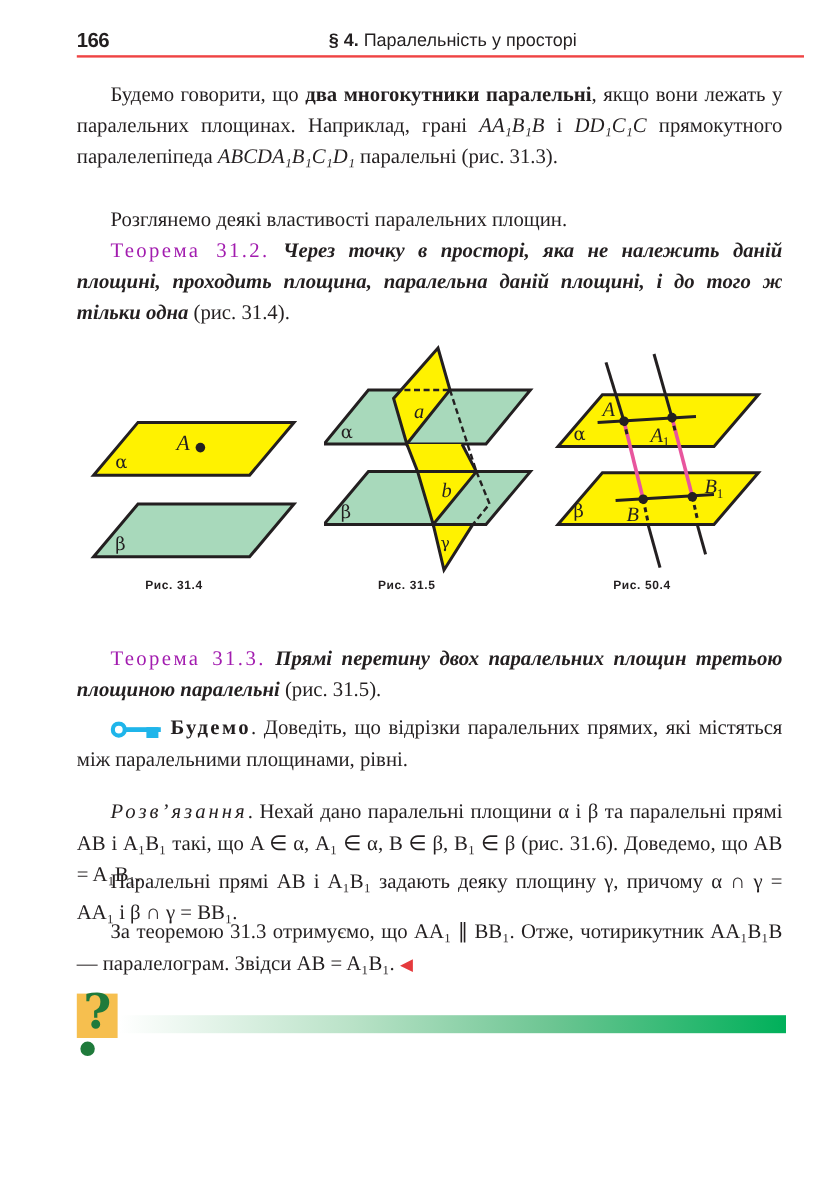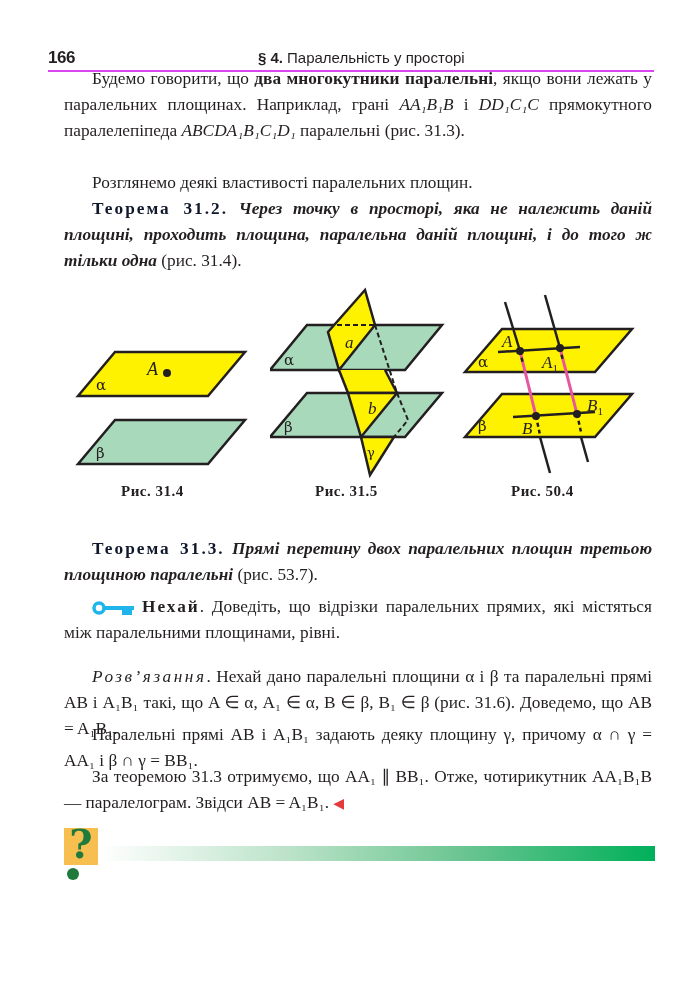--- a/index.html
+++ b/index.html
@@ -4,7 +4,7 @@
 <style>
   html, body { margin:0; padding:0; background:#ffffff; }
   body { width:695px; height:995px; position:relative; overflow:hidden; font-family:"DejaVu Serif", serif; color:#231f20; }
-  .header { position:absolute; left:48px; top:22px; width:606px; height:24px; border-bottom:2px solid #d946ef;margin-top:24px; }
+  .header { position:absolute; left:64px; top:22px; width:606px; height:24px; border-bottom:2px solid #ef4444; }
   .page-num { position:absolute; left:0; top:2px; font-family:"Liberation Sans", sans-serif; font-weight:bold; font-size:17px; letter-spacing:-0.5px; }
   .section-title { position:absolute; left:210px; top:3px; font-family:"Liberation Sans", sans-serif; font-size:15px; }
   .section-title b { font-weight:bold; margin-right:4px; }

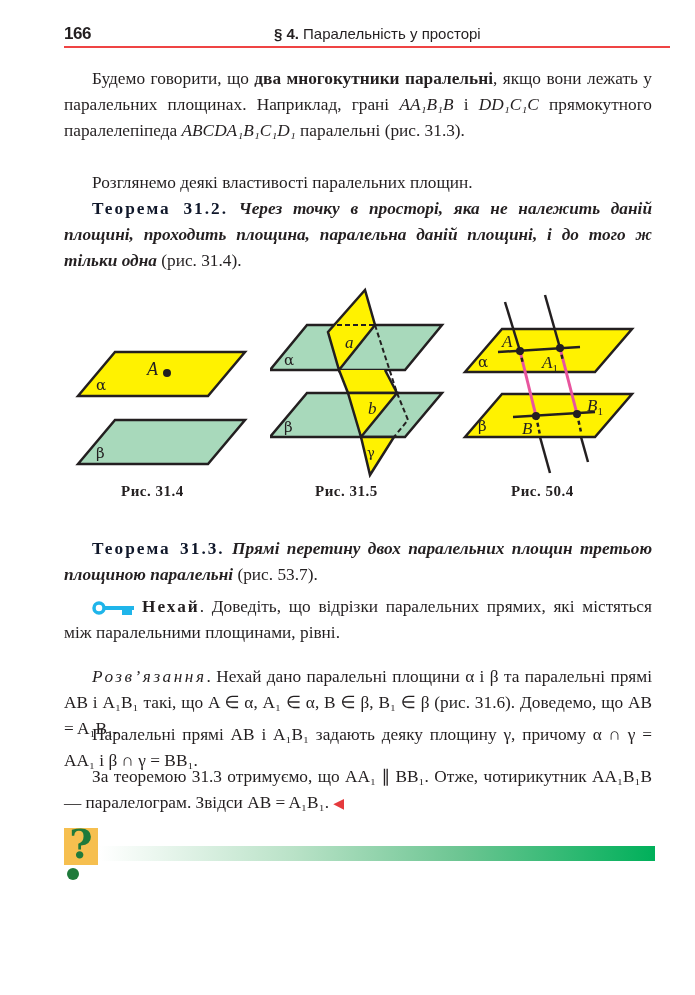--- a/index.html
+++ b/index.html
@@ -11,7 +11,7 @@
   .txt { position:absolute; left:64px; width:588px; font-family:"Liberation Serif", serif; font-size:17.3px; line-height:26px; text-align:justify; }
   .indent { text-indent:28px; }
   .math { font-style:italic; }
-  .thm-label { color:#0f172a; letter-spacing:2px; font-weight:bold; }
+  .thm-label { color:#a21caf; letter-spacing:2px; font-weight:normal; }
   .thm-text { font-weight:bold; font-style:italic; }
   .spaced { letter-spacing:2px; font-weight:bold; }
   .spaced-it { letter-spacing:2.5px; font-style:italic; }

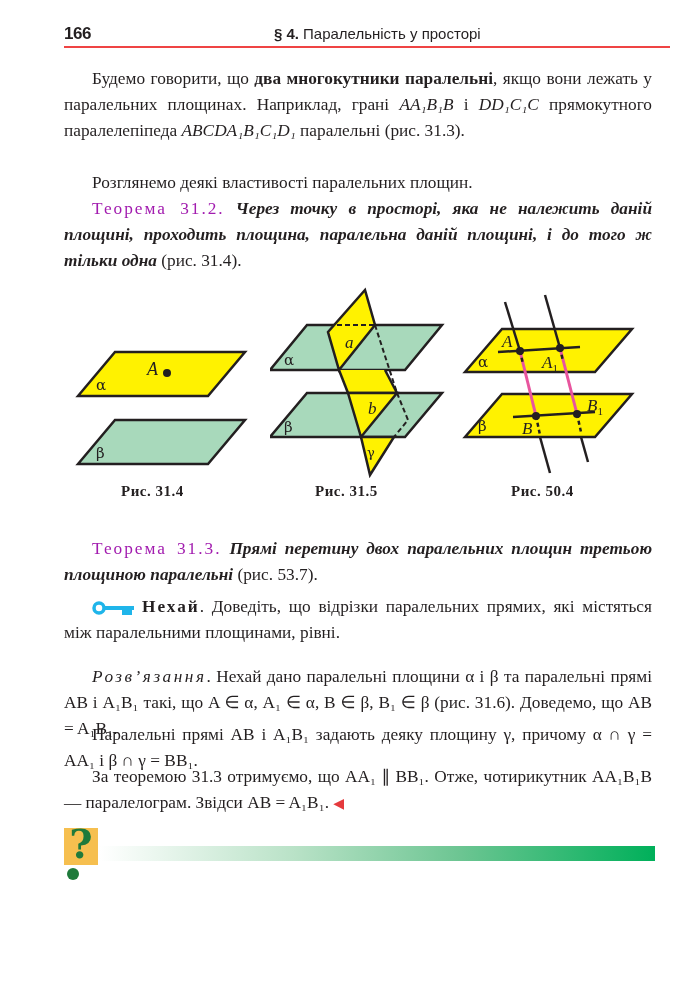--- a/index.html
+++ b/index.html
@@ -17,7 +17,7 @@
   .spaced-it { letter-spacing:2.5px; font-style:italic; }
   .red-tri { color:#e53a3d; font-size:14px; }
   .fig { position:absolute; }
-  .caption { position:absolute; font-family:Liberation Serif, serif; font-weight:bold; font-size:15px; letter-spacing:0.5px; }
+  .caption { position:absolute; font-family:Liberation Sans, sans-serif; font-weight:bold; font-size:10px; letter-spacing:0.5px; }
   .key { display:inline-block; width:44px; height:14px; position:relative; vertical-align:middle; margin-right:6px; }
   .q-box { position:absolute; left:64px; top:828px; width:34px; height:37px; background:#f6bf4f; }
   .q-mark { position:absolute; left:0; top:-8px; width:34px; text-align:center; font-family:"DejaVu Serif", serif; font-weight:bold; font-size:40px; color:#1f7a3b; }

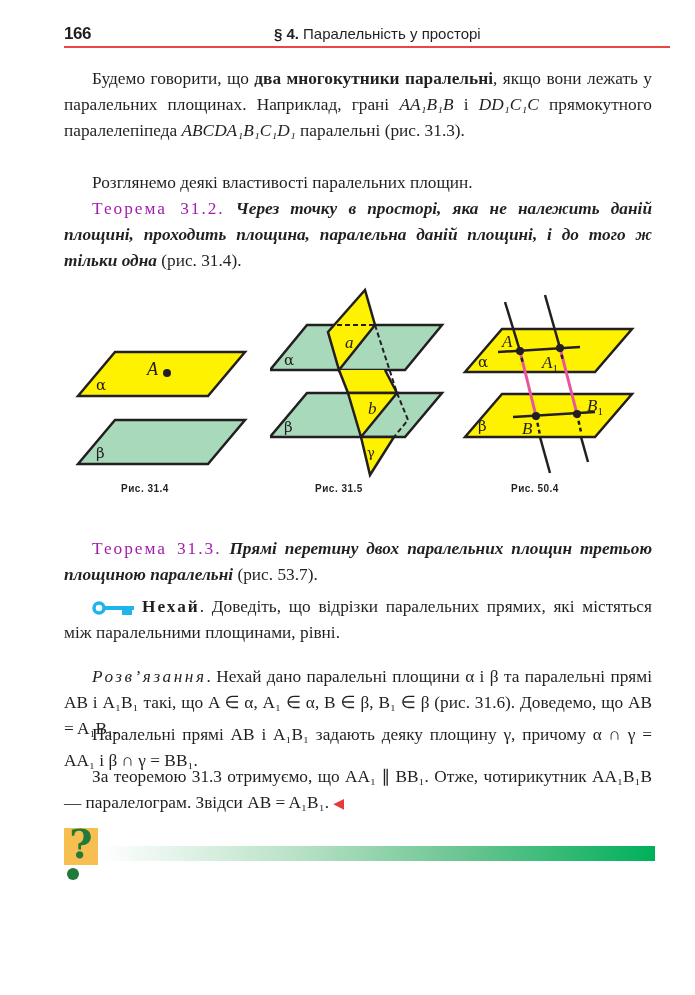--- a/index.html
+++ b/index.html
@@ -113,7 +113,7 @@
 <div class="caption" style="left:511px;top:483px;">Рис. 50.4</div>
 
 <div class="txt indent" style="top:536px;">
-  <span class="thm-label">Теорема 31.3.</span> <span class="thm-text">Прямі перетину двох паралельних площин третьою площиною паралельні</span><span> (рис. 53.7).</span>
+  <span class="thm-label">Теорема 31.3.</span> <span class="thm-text">Прямі перетину двох паралельних площин третьою площиною паралельні</span><span> (рис. 31.5).</span>
 </div>
 
 <div class="txt indent" style="top:594px;">

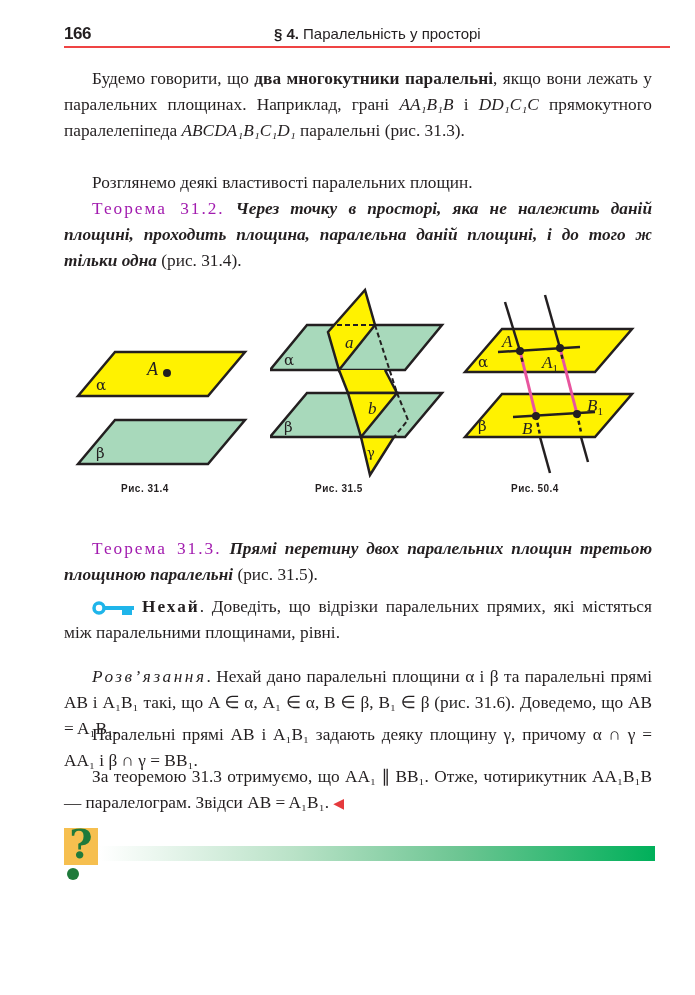--- a/index.html
+++ b/index.html
@@ -123,7 +123,7 @@
       <rect x="12" y="5" width="30" height="4" fill="#1fb5ea"></rect>
       <rect x="30" y="5" width="10" height="9" fill="#1fb5ea"></rect>
     </svg>
-  </span><span class="spaced">Нехай</span><span>. Доведіть, що відрізки паралельних прямих, які містяться між паралельними площинами, рівні.</span>
+  </span><span class="spaced">Будемо</span><span>. Доведіть, що відрізки паралельних прямих, які містяться між паралельними площинами, рівні.</span>
 </div>
 
 <div class="txt indent" style="top:664px;">

